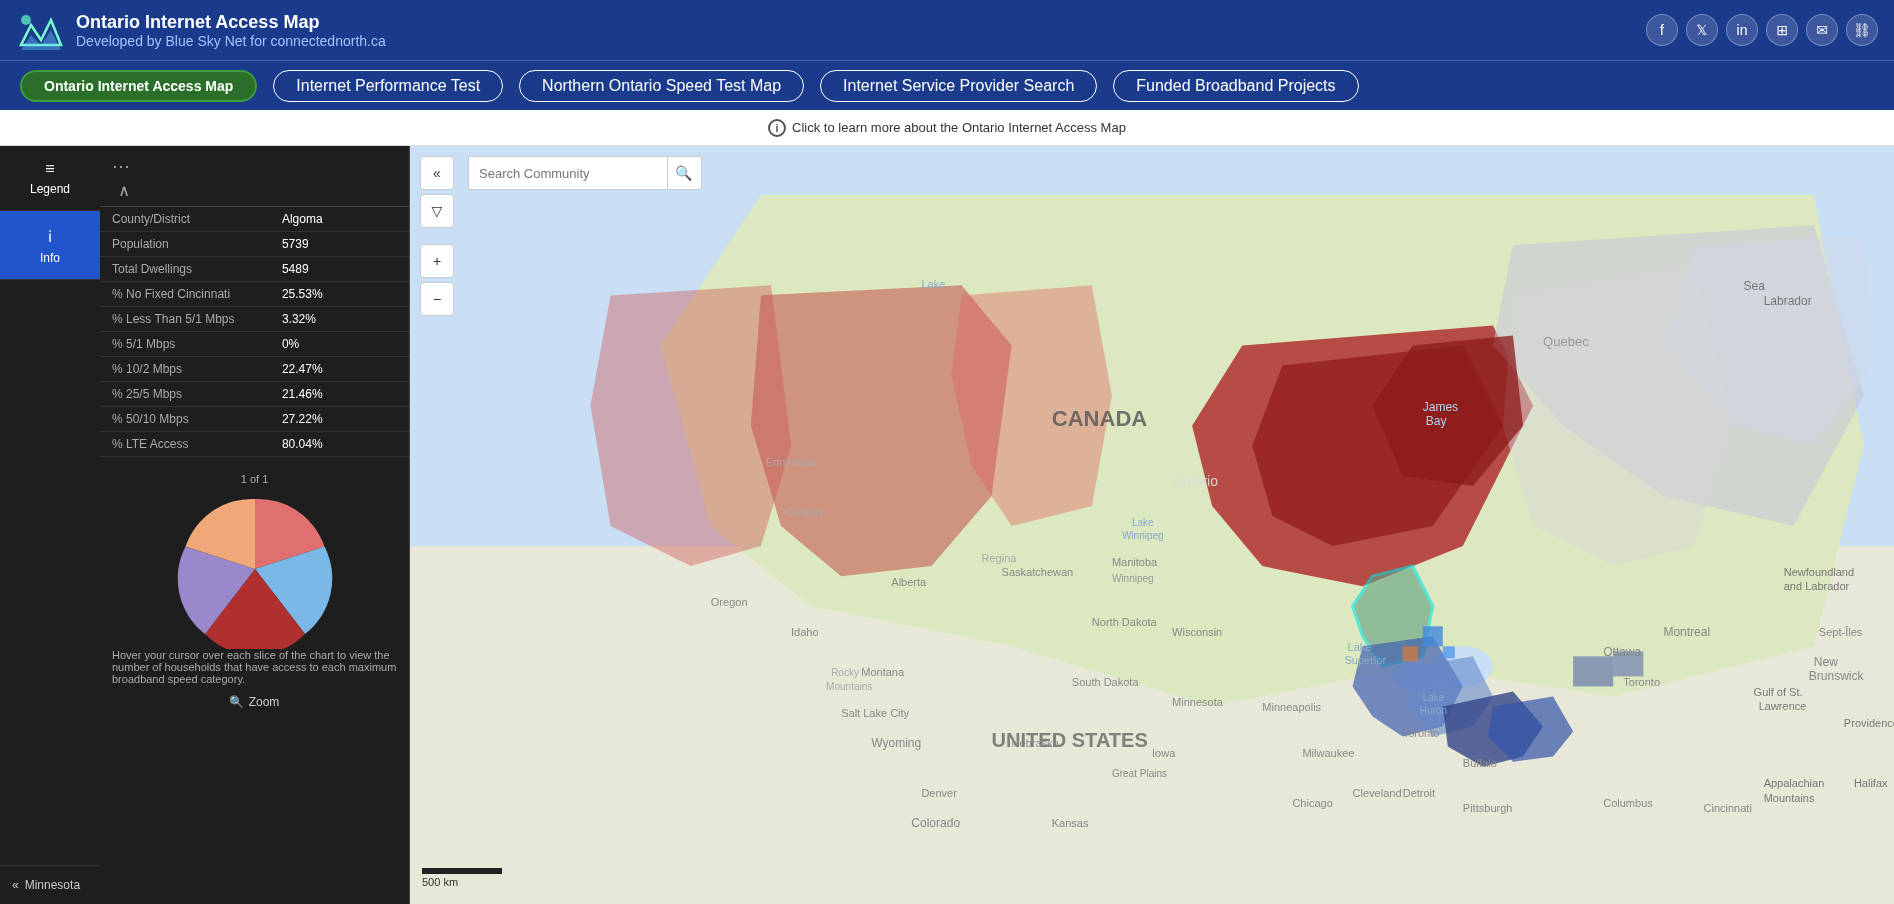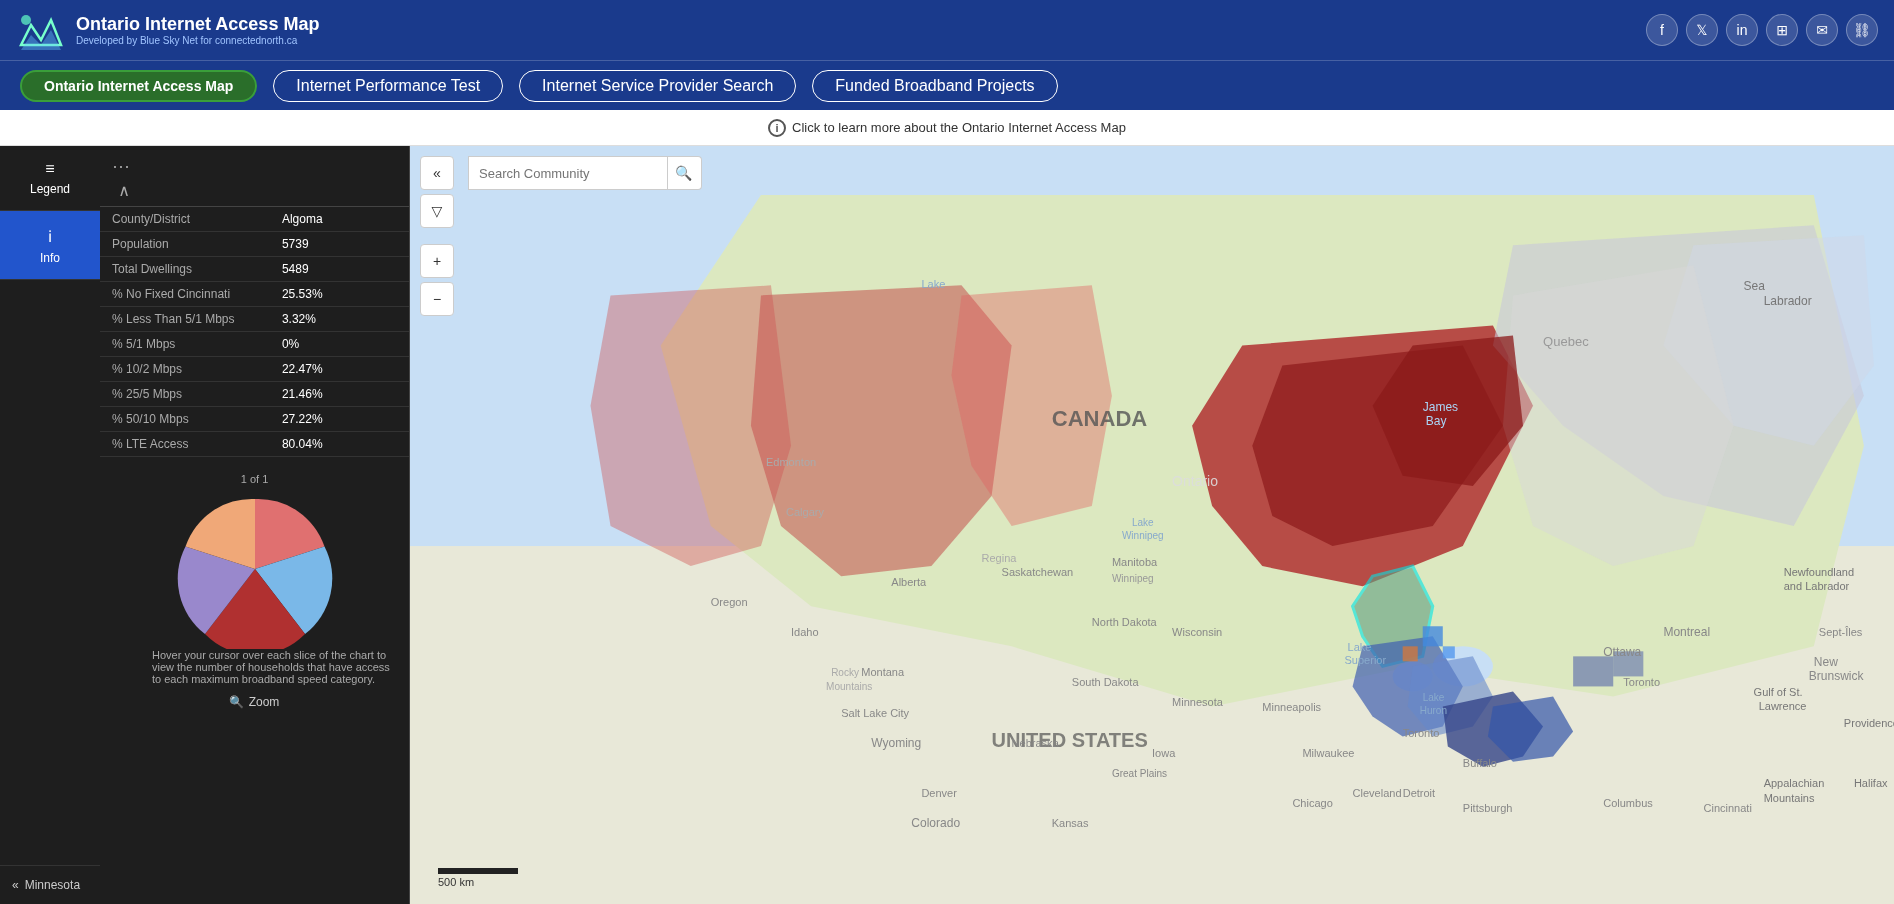--- a/index.html
+++ b/index.html
@@ -26,7 +26,7 @@
     }
     .header-title-block { display: flex; flex-direction: column; }
     .header-title { color: #fff; font-size: 18px; font-weight: bold; }
-    .header-subtitle { color: #a0c4ff; font-size: 10px; }
+    .header-subtitle { color: #a0c4ff; font-size: 14px; }
     .header-icons {
       position: absolute;
       right: 16px;

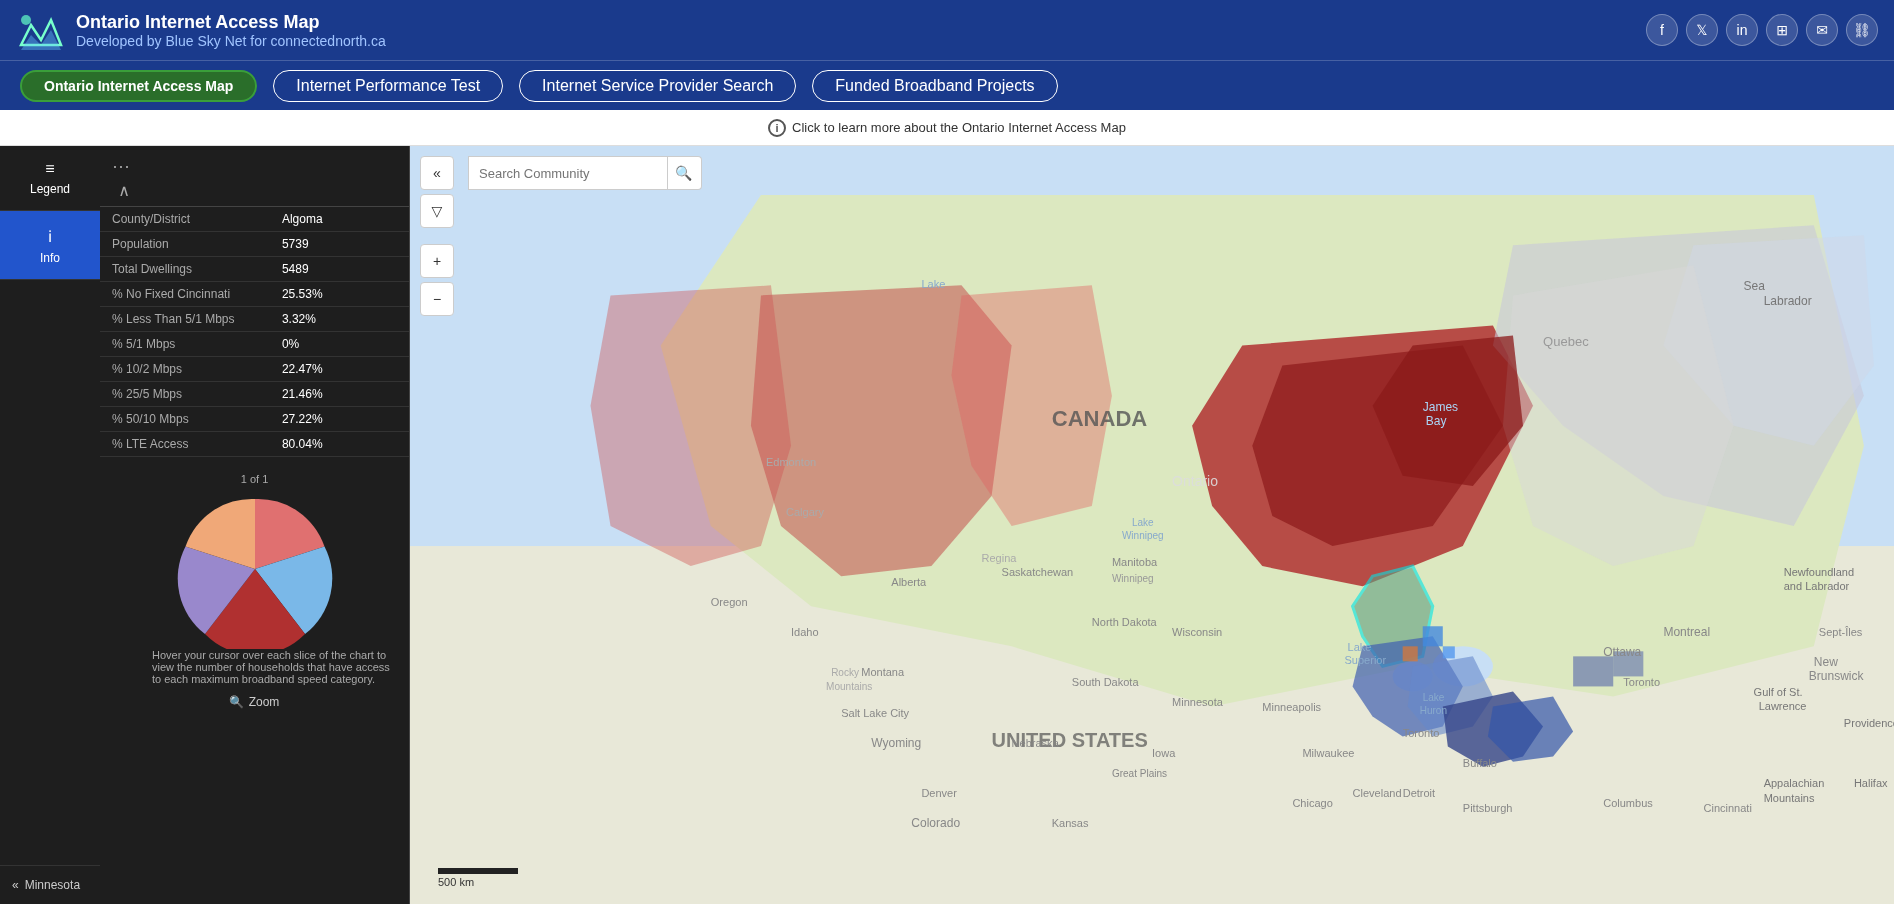--- a/index.html
+++ b/index.html
@@ -355,6 +355,7 @@
 <div class="navbar">
   <button class="nav-btn-active">Ontario Internet Access Map</button>
   <button class="nav-btn">Internet Performance Test</button>
+  <button class="nav-btn">Northern Ontario Speed Test Map</button>
   <button class="nav-btn">Internet Service Provider Search</button>
   <button class="nav-btn">Funded Broadband Projects</button>
 </div>

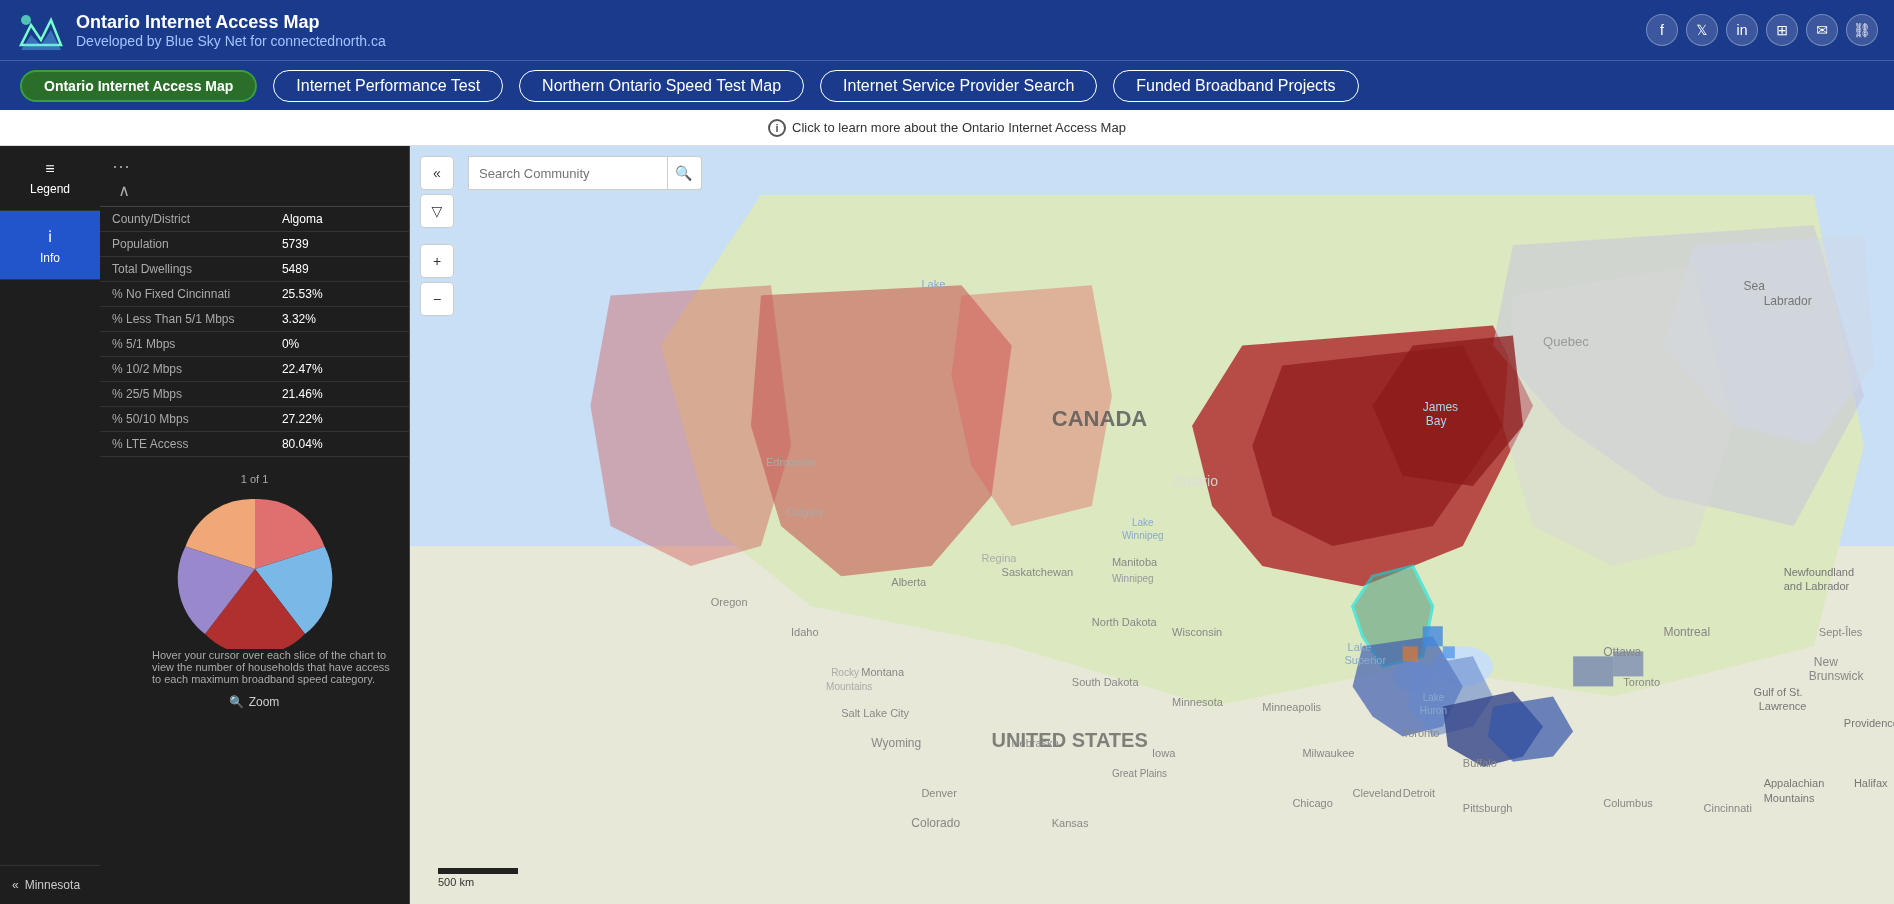--- a/index.html
+++ b/index.html
@@ -212,7 +212,6 @@
       color: #aaa;
       text-align: left;
       margin-bottom: 4px;
-      margin-left: 40px;
     }
     .zoom-btn {
       display: flex;

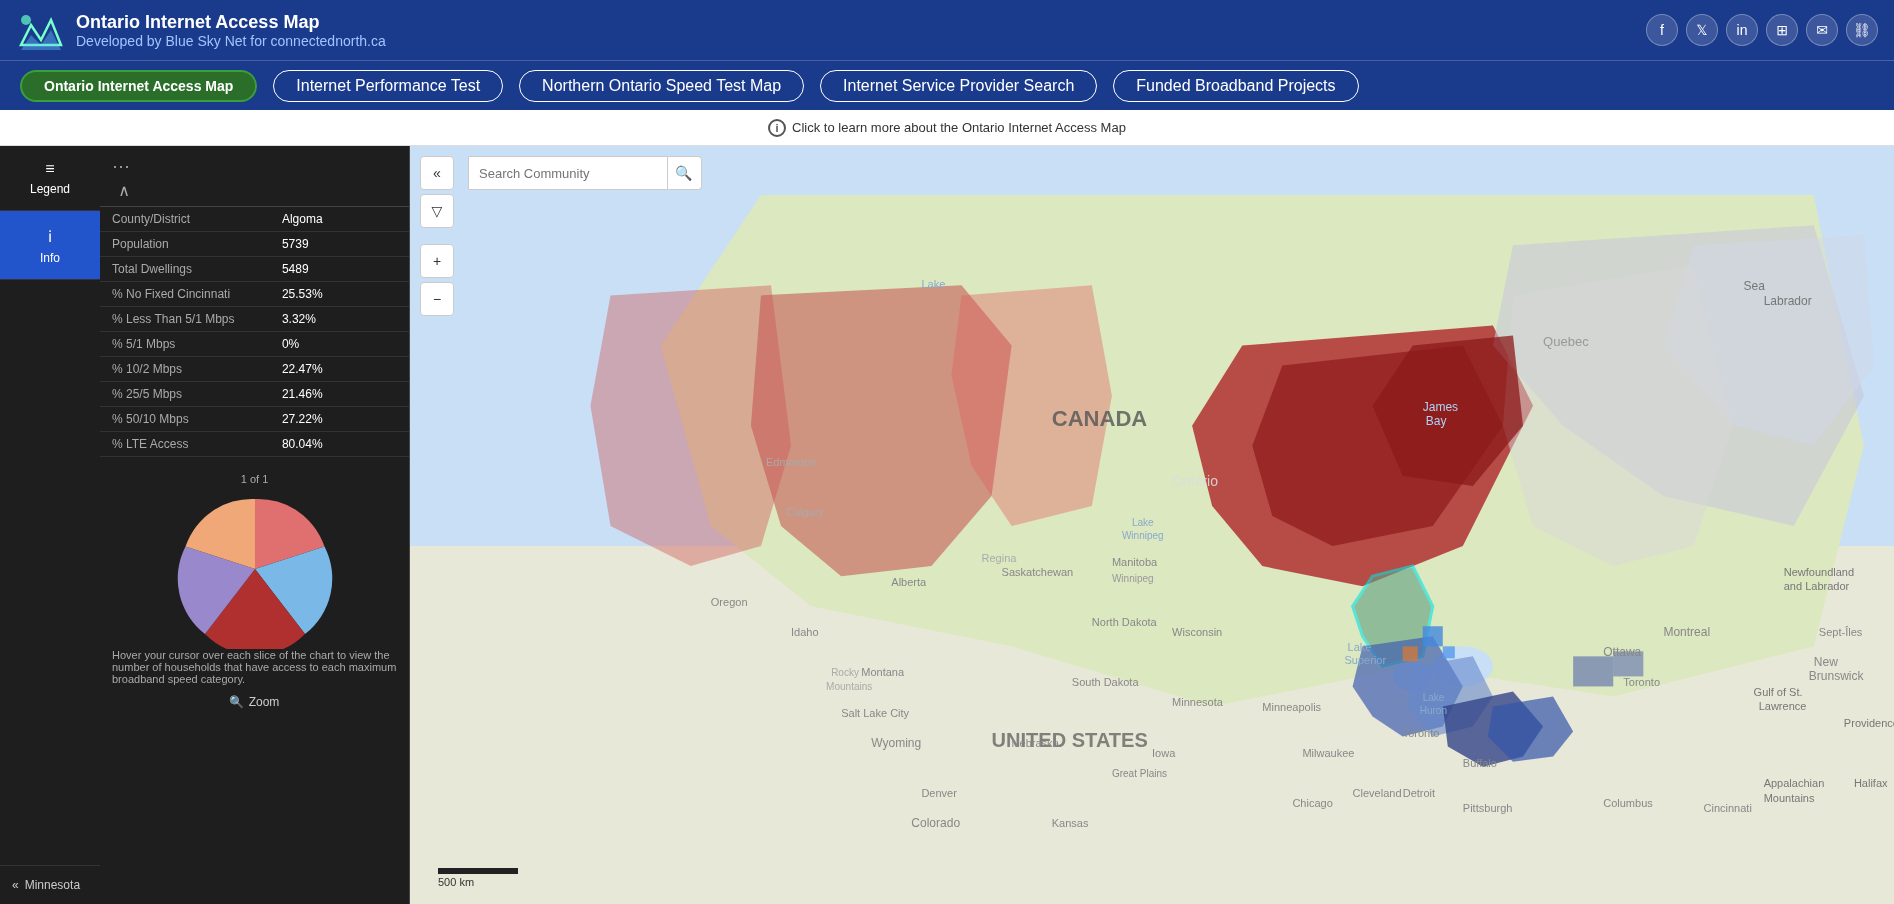--- a/index.html
+++ b/index.html
@@ -292,7 +292,7 @@
     .map-scale {
       position: absolute;
       bottom: 16px;
-      left: 28px;
+      left: 12px;
       display: flex;
       flex-direction: column;
       align-items: flex-start;

